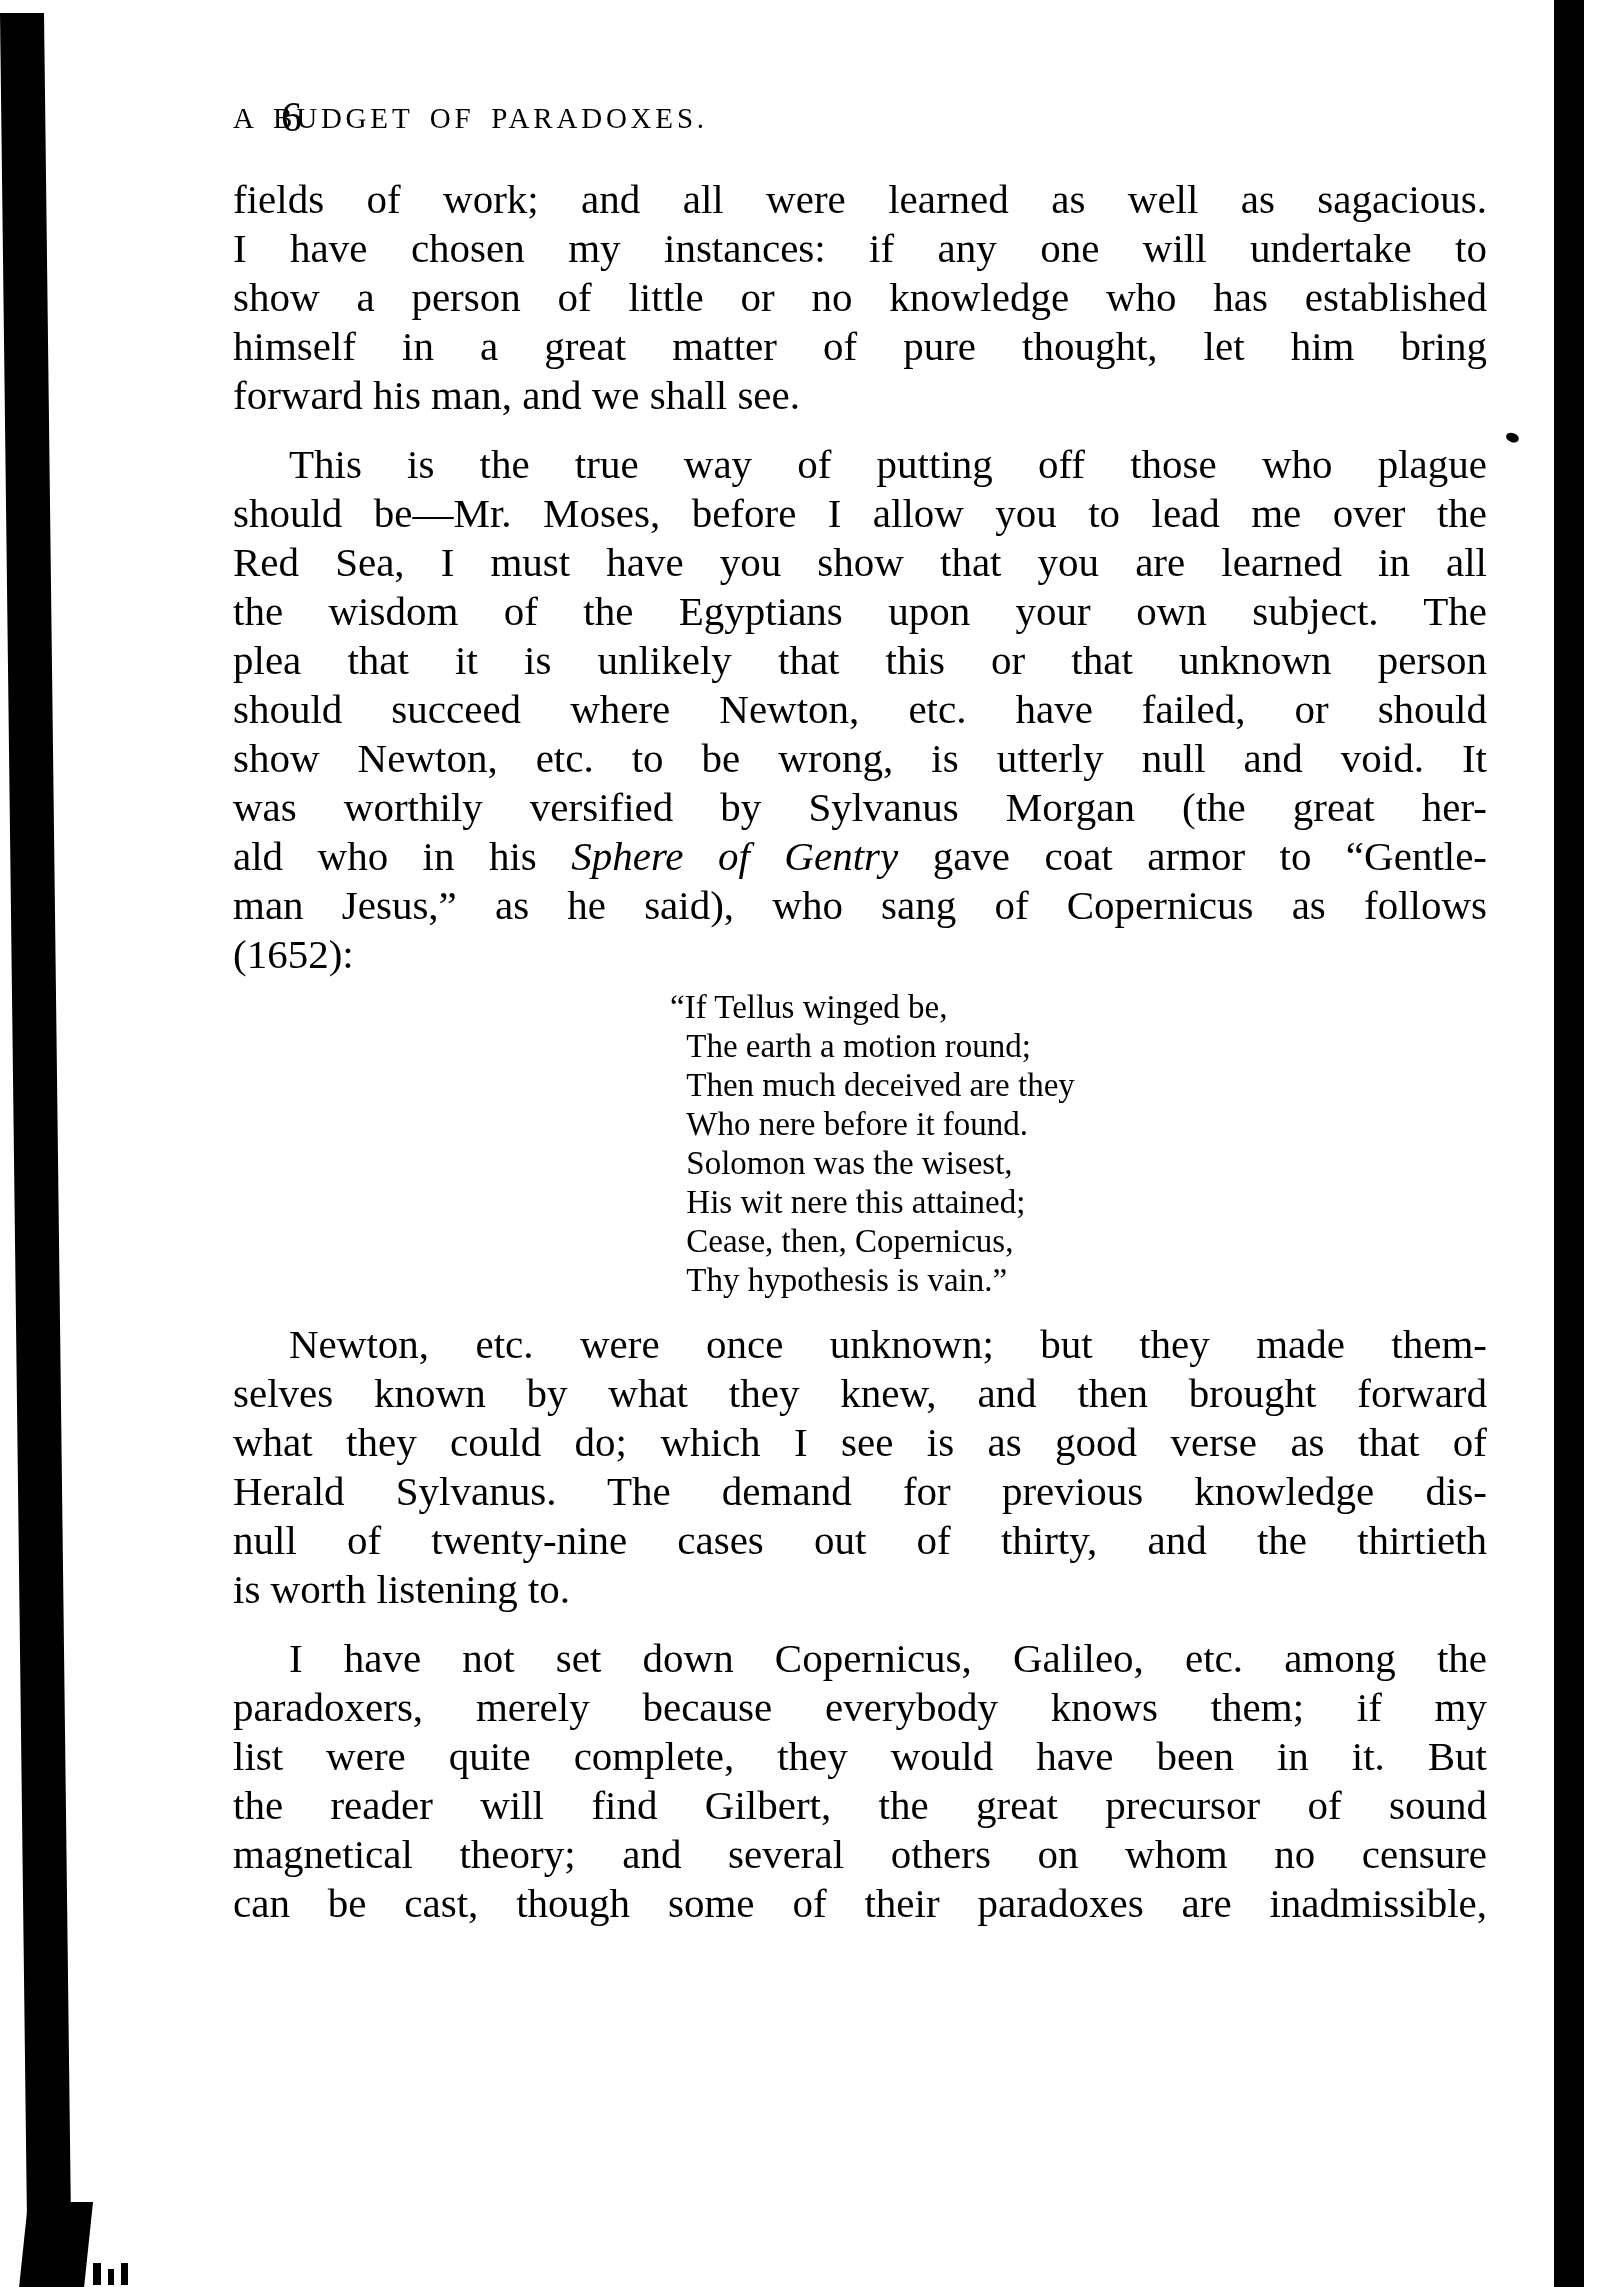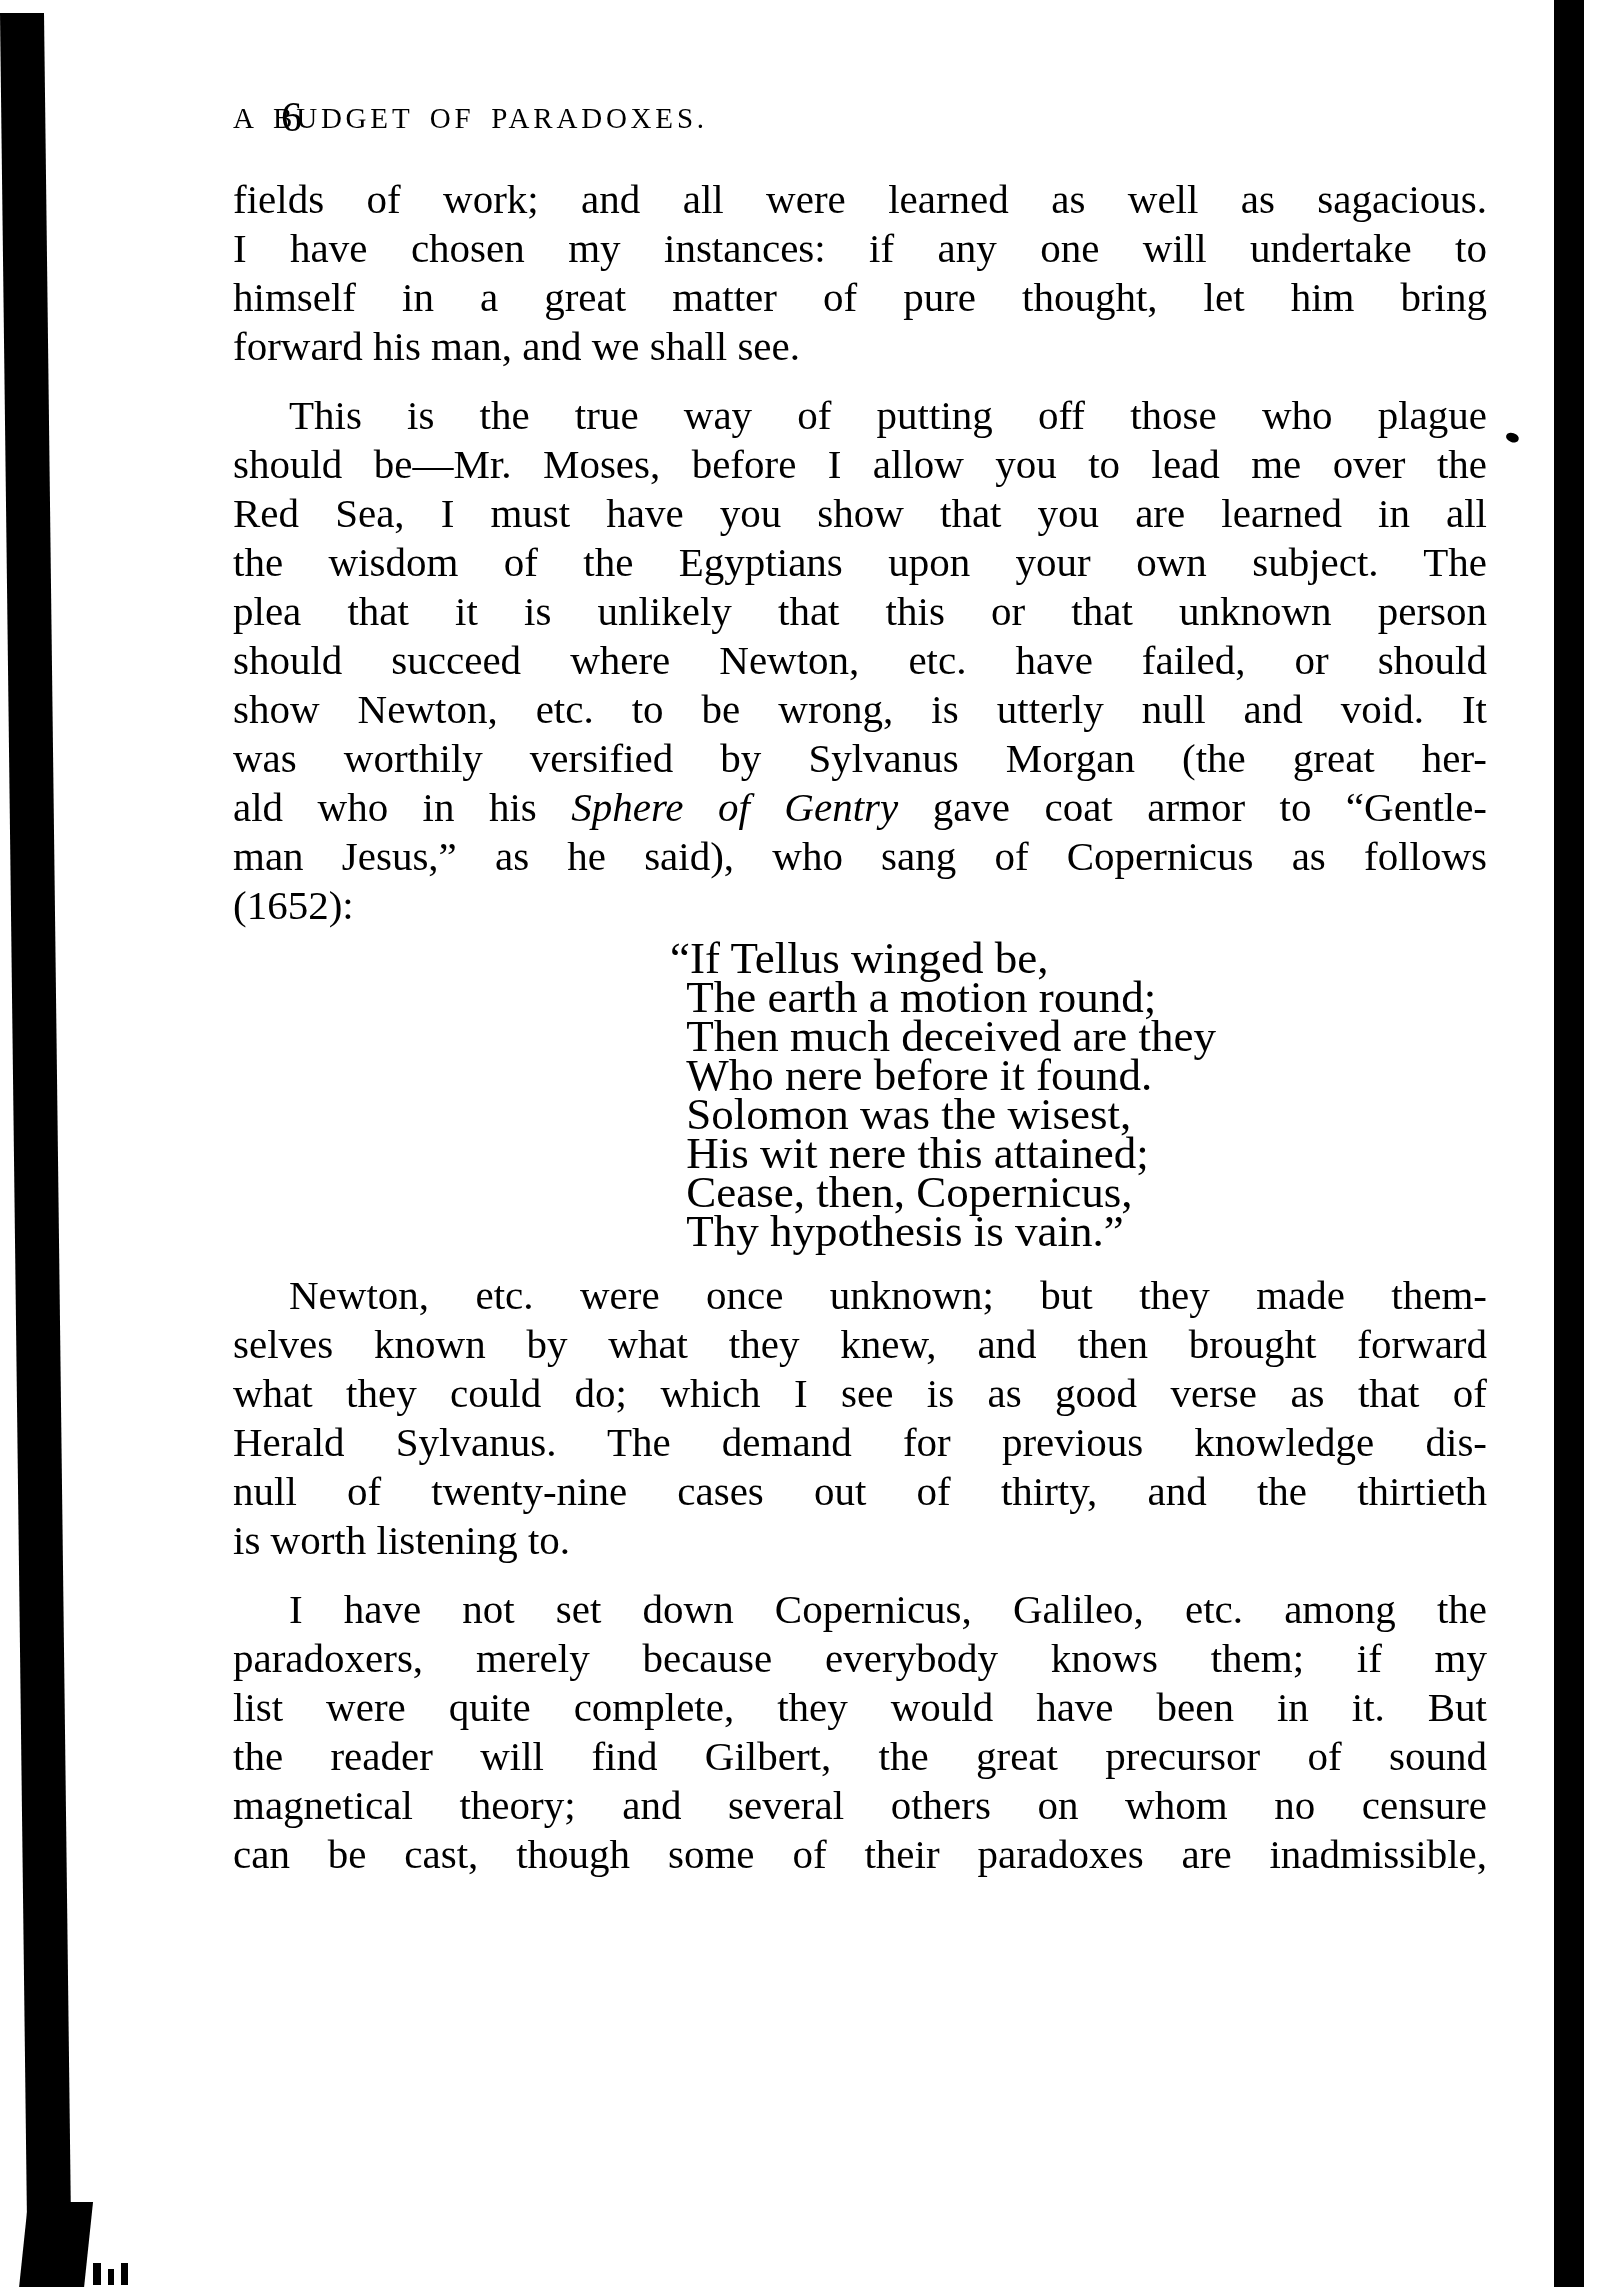--- a/index.html
+++ b/index.html
@@ -91,6 +91,7 @@
     <div class="para">
       <div class="line">fields of work; and all were learned as well as sagacious.</div>
       <div class="line">I have chosen my instances: if any one will undertake to</div>
+      <div class="line">show a person of little or no knowledge who has established</div>
       <div class="line">himself in a great matter of pure thought, let him bring</div>
       <div class="line last">forward his man, and we shall see.</div>
     </div>

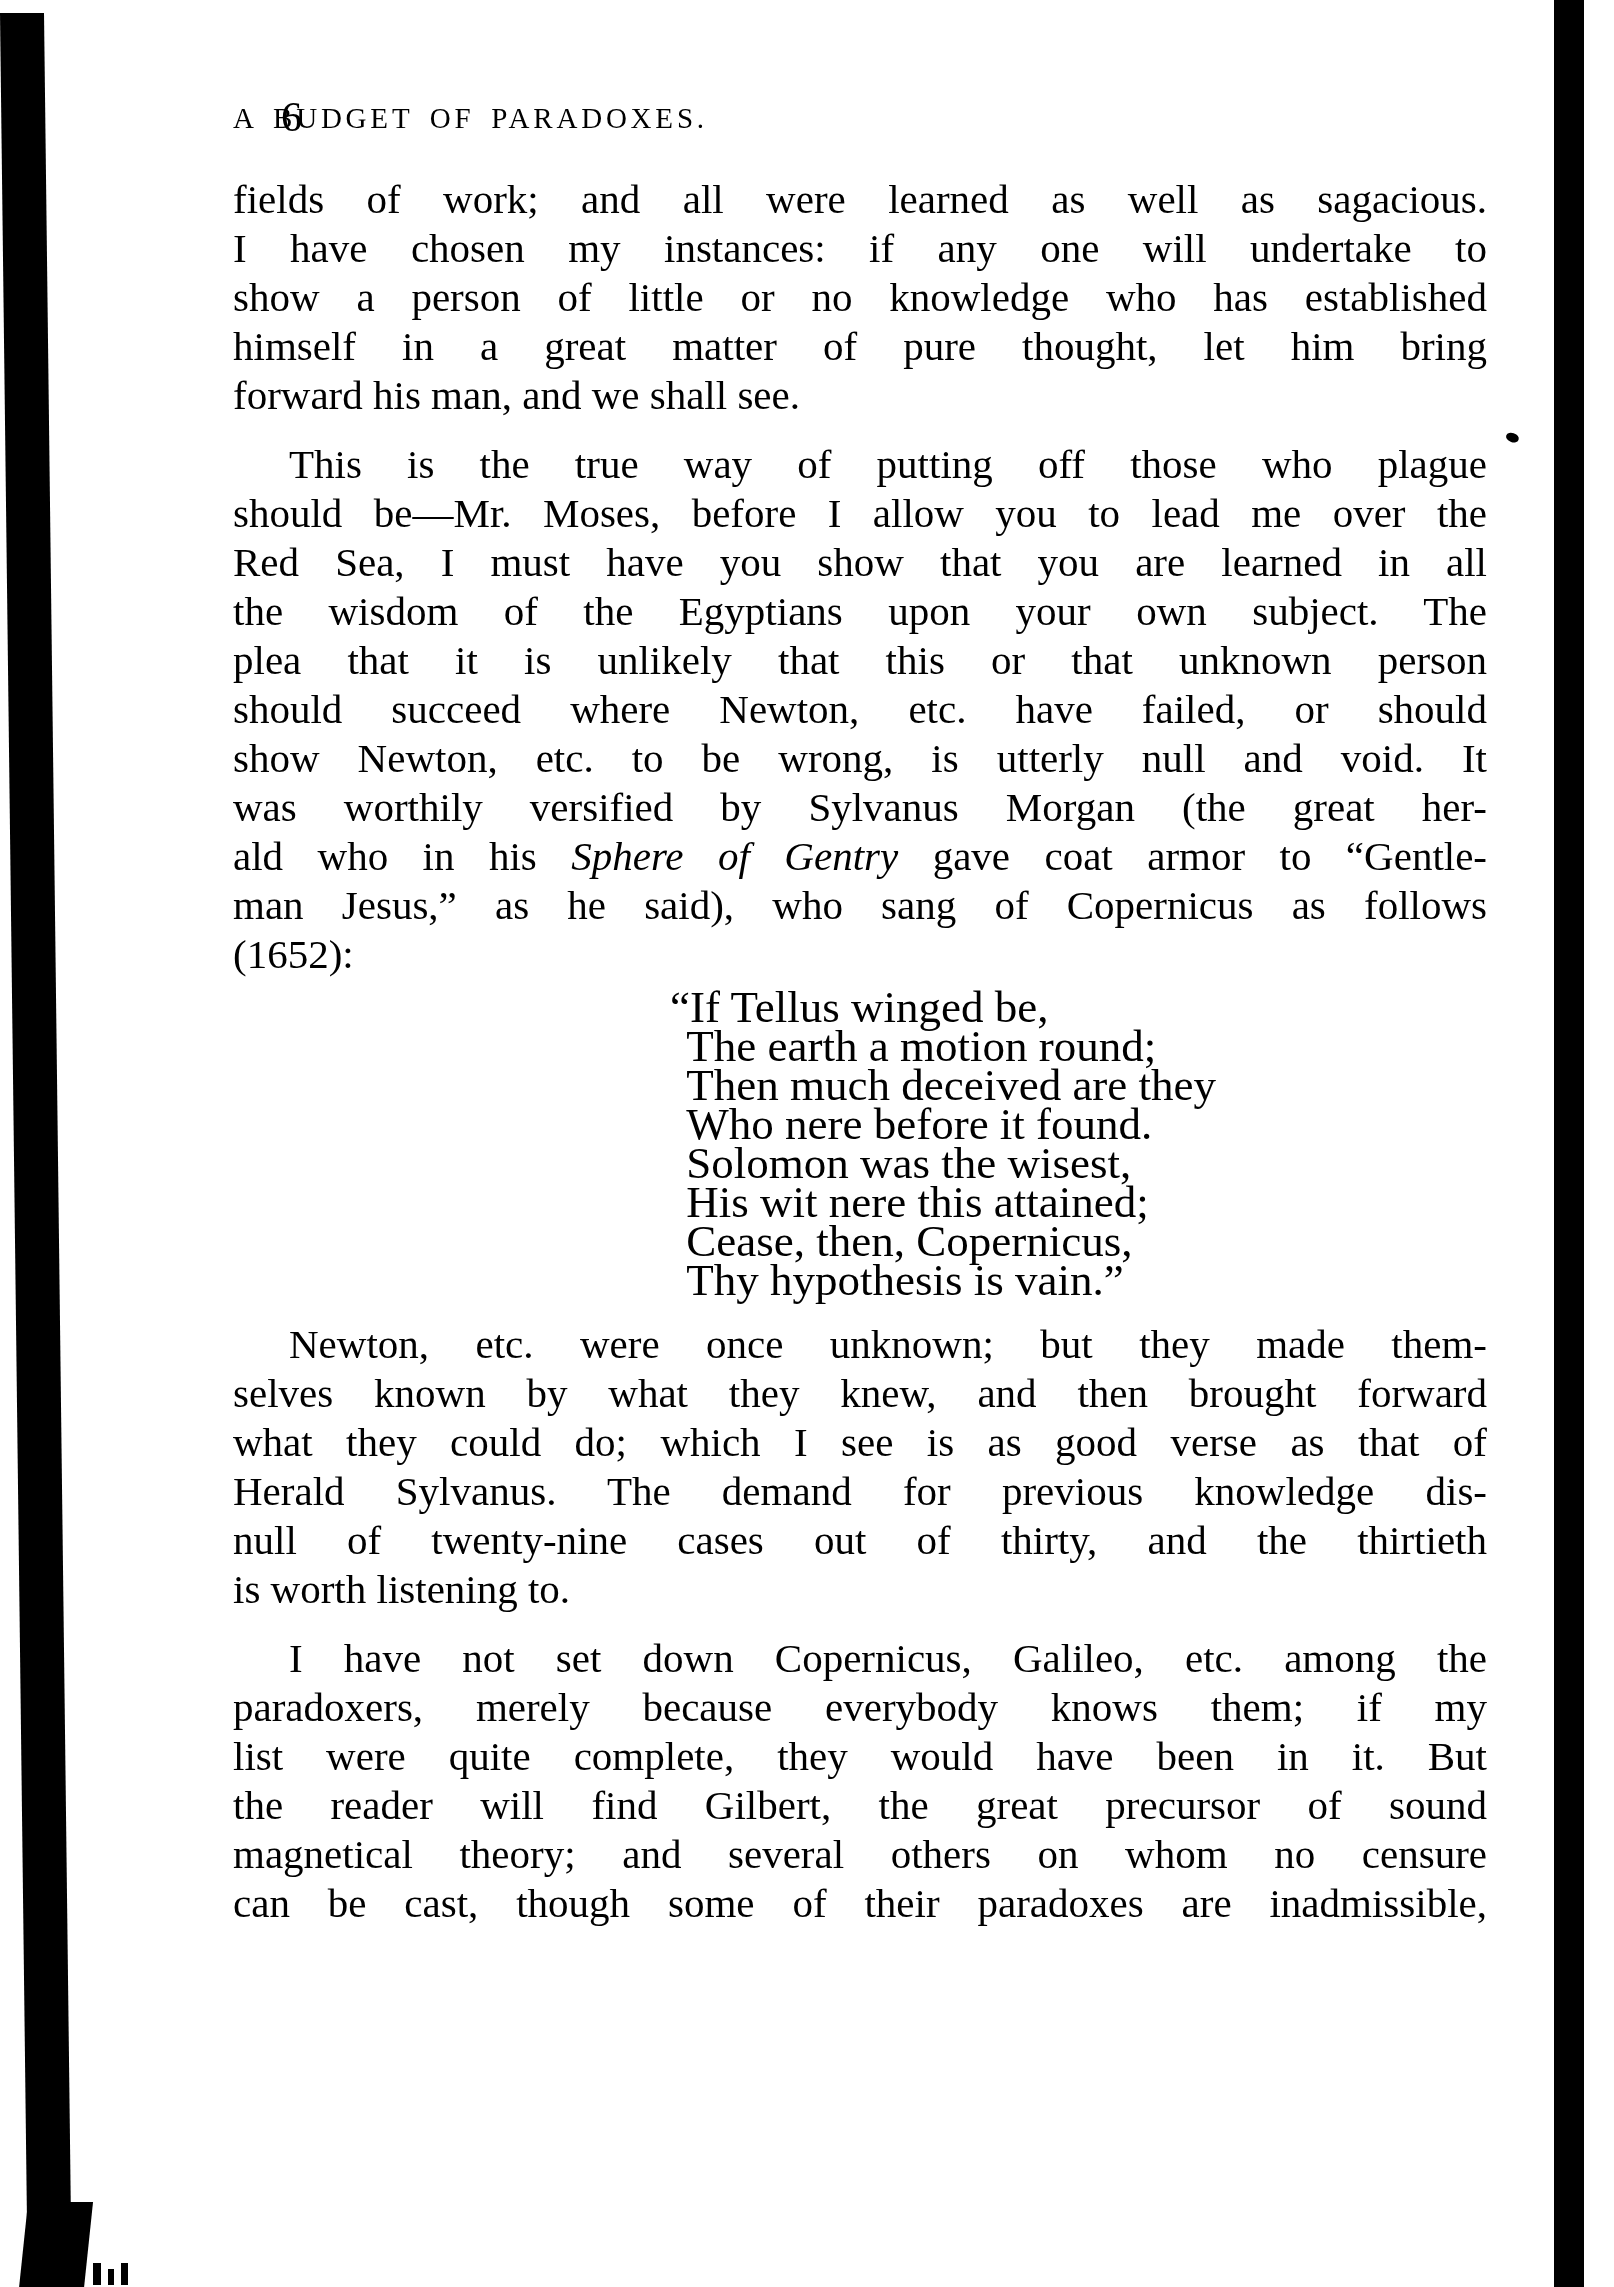--- a/index.html
+++ b/index.html
@@ -62,7 +62,7 @@
   .it { font-style:italic; }
   .verse {
     margin:8.6px 0 16.3px 437px;
-    font-size:45px; line-height:39px;
+    font-size:33px; line-height:39px;
   }
   .vline { padding-left:16.3px; text-align:left; }
   .vline.vfirst { padding-left:0; }

